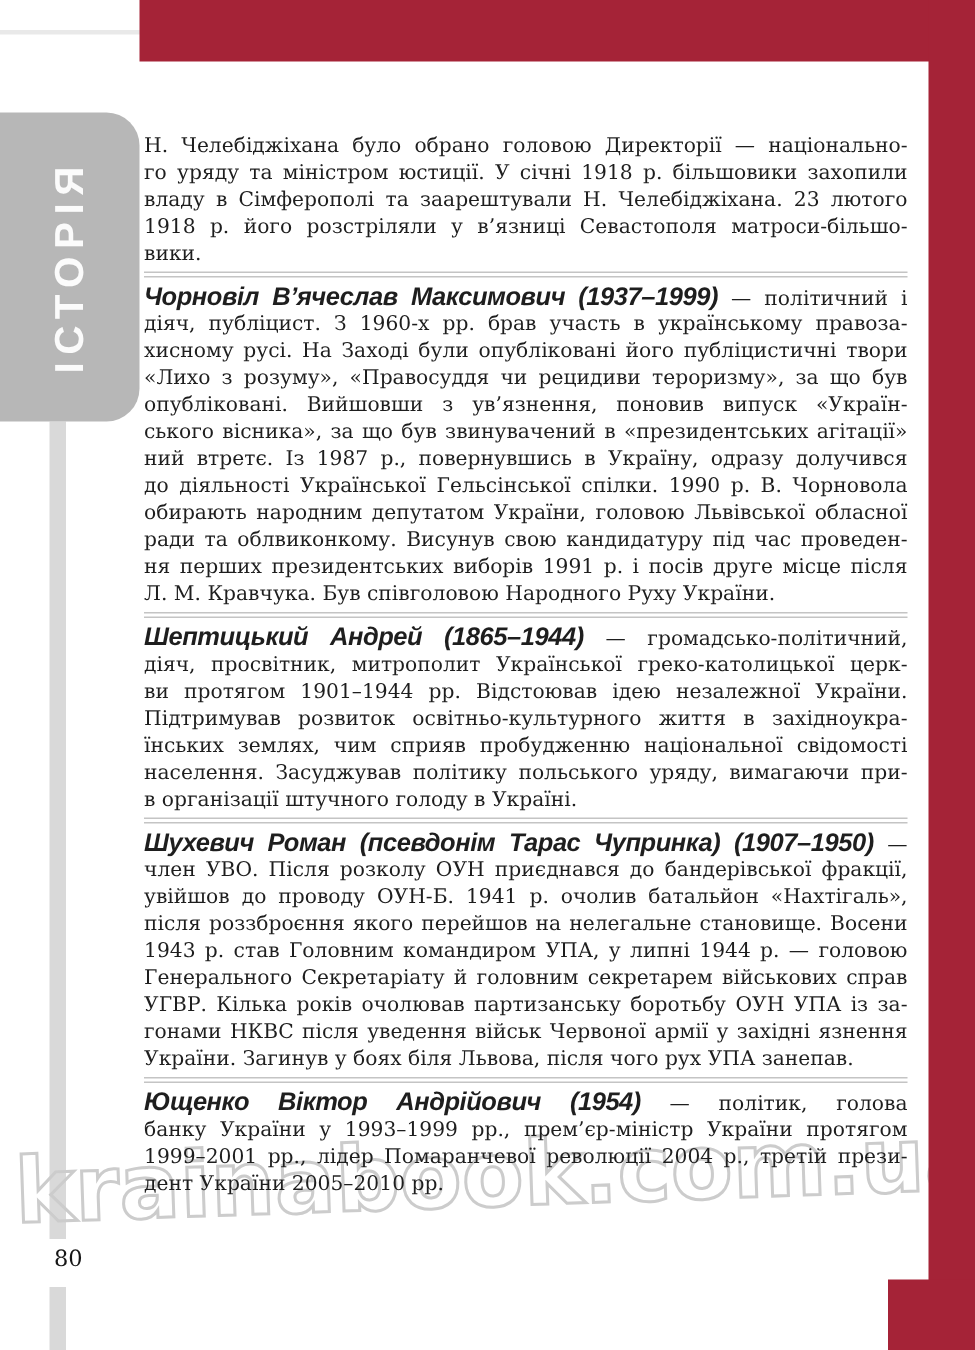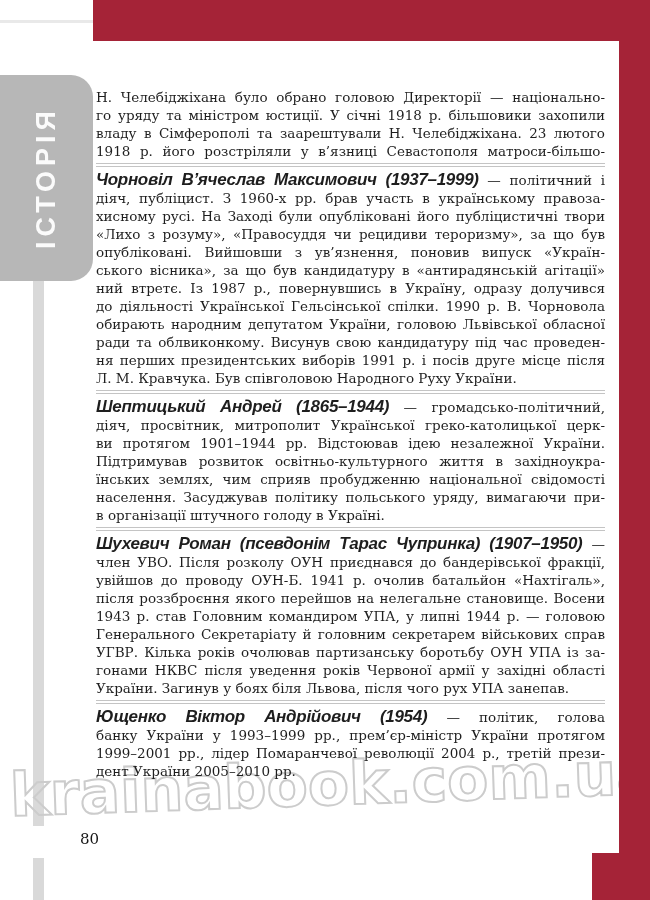--- a/index.html
+++ b/index.html
@@ -131,6 +131,7 @@
         <div class="line">го уряду та міністром юстиції. У січні 1918 р. більшовики захопили</div>
         <div class="line">владу в Сімферополі та заарештували Н. Челебіджіхана. 23 лютого</div>
         <div class="line">1918 р. його розстріляли у в’язниці Севастополя матроси-більшо-</div>
+        <div class="line last">вики.</div>
       </div>
       <div class="separator"></div>
       <div class="entry">

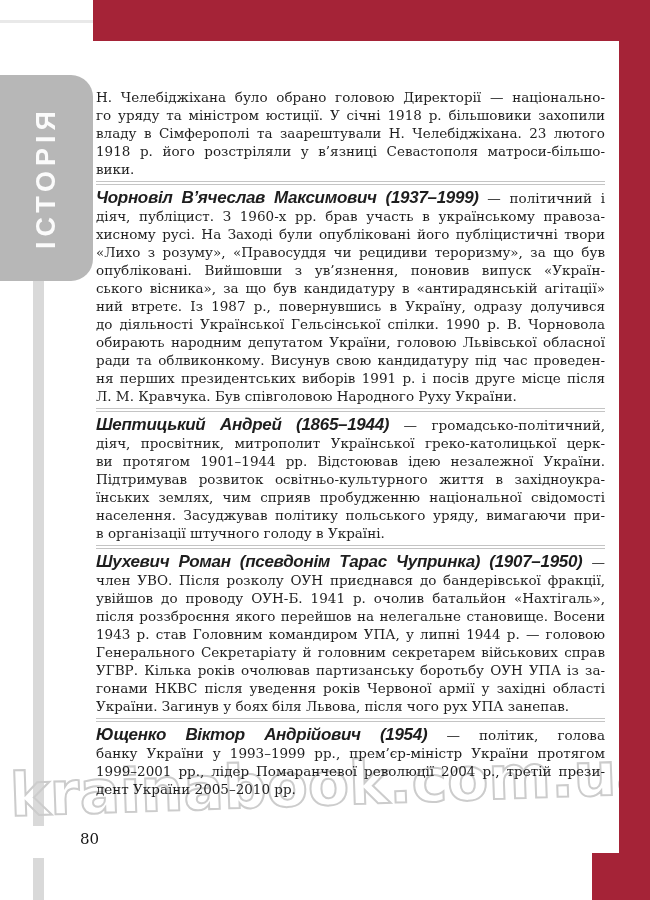--- a/index.html
+++ b/index.html
@@ -140,7 +140,7 @@
         <div class="line">хисному русі. На Заході були опубліковані його публіцистичні твори</div>
         <div class="line">«Лихо з розуму», «Правосуддя чи рецидиви тероризму», за що був</div>
         <div class="line">опубліковані. Вийшовши з ув’язнення, поновив випуск «Україн-</div>
-        <div class="line">ського вісника», за що був кандидатуру в «антирадянській агітації»</div>
+        <div class="line">ського вісника», за що був звинувачений в «президентських агітації»</div>
         <div class="line">ний втретє. Із 1987 р., повернувшись в Україну, одразу долучився</div>
         <div class="line">до діяльності Української Гельсінської спілки. 1990 р. В. Чорновола</div>
         <div class="line">обирають народним депутатом України, головою Львівської обласної</div>

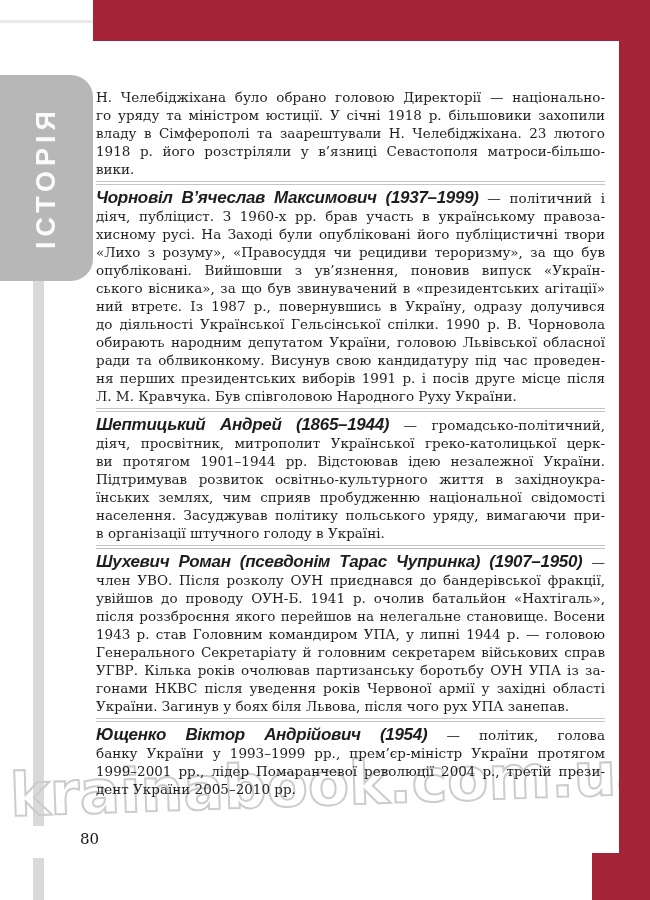--- a/index.html
+++ b/index.html
@@ -167,7 +167,7 @@
         <div class="line">1943 р. став Головним командиром УПА, у липні 1944 р. — головою</div>
         <div class="line">Генерального Секретаріату й головним секретарем військових справ</div>
         <div class="line">УГВР. Кілька років очолював партизанську боротьбу ОУН УПА із за-</div>
-        <div class="line">гонами НКВС після уведення років Червоної армії у західні області</div>
+        <div class="line">гонами НКВС після уведення військ Червоної армії у західні язнення</div>
         <div class="line last">України. Загинув у боях біля Львова, після чого рух УПА занепав.</div>
       </div>
       <div class="separator"></div>

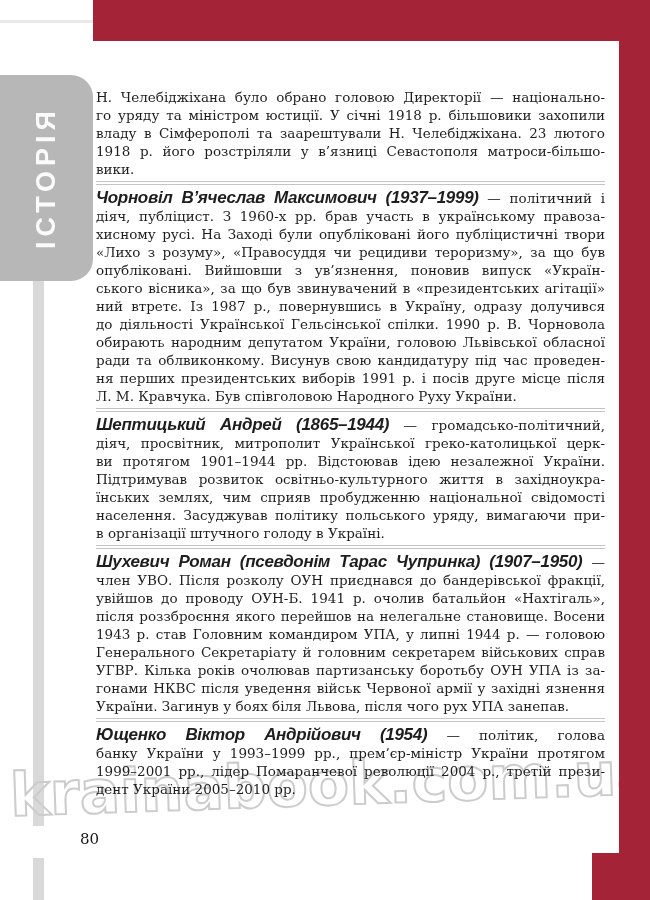--- a/index.html
+++ b/index.html
@@ -59,7 +59,7 @@
 
   .page-number {
     position: absolute; left: 36px; top: 830px;
-    font-size: 15px; color: #161616; z-index: 3; margin-left: 44px;
+    font-size: 15px; color: #161616; z-index: 3;
   }
 
   

